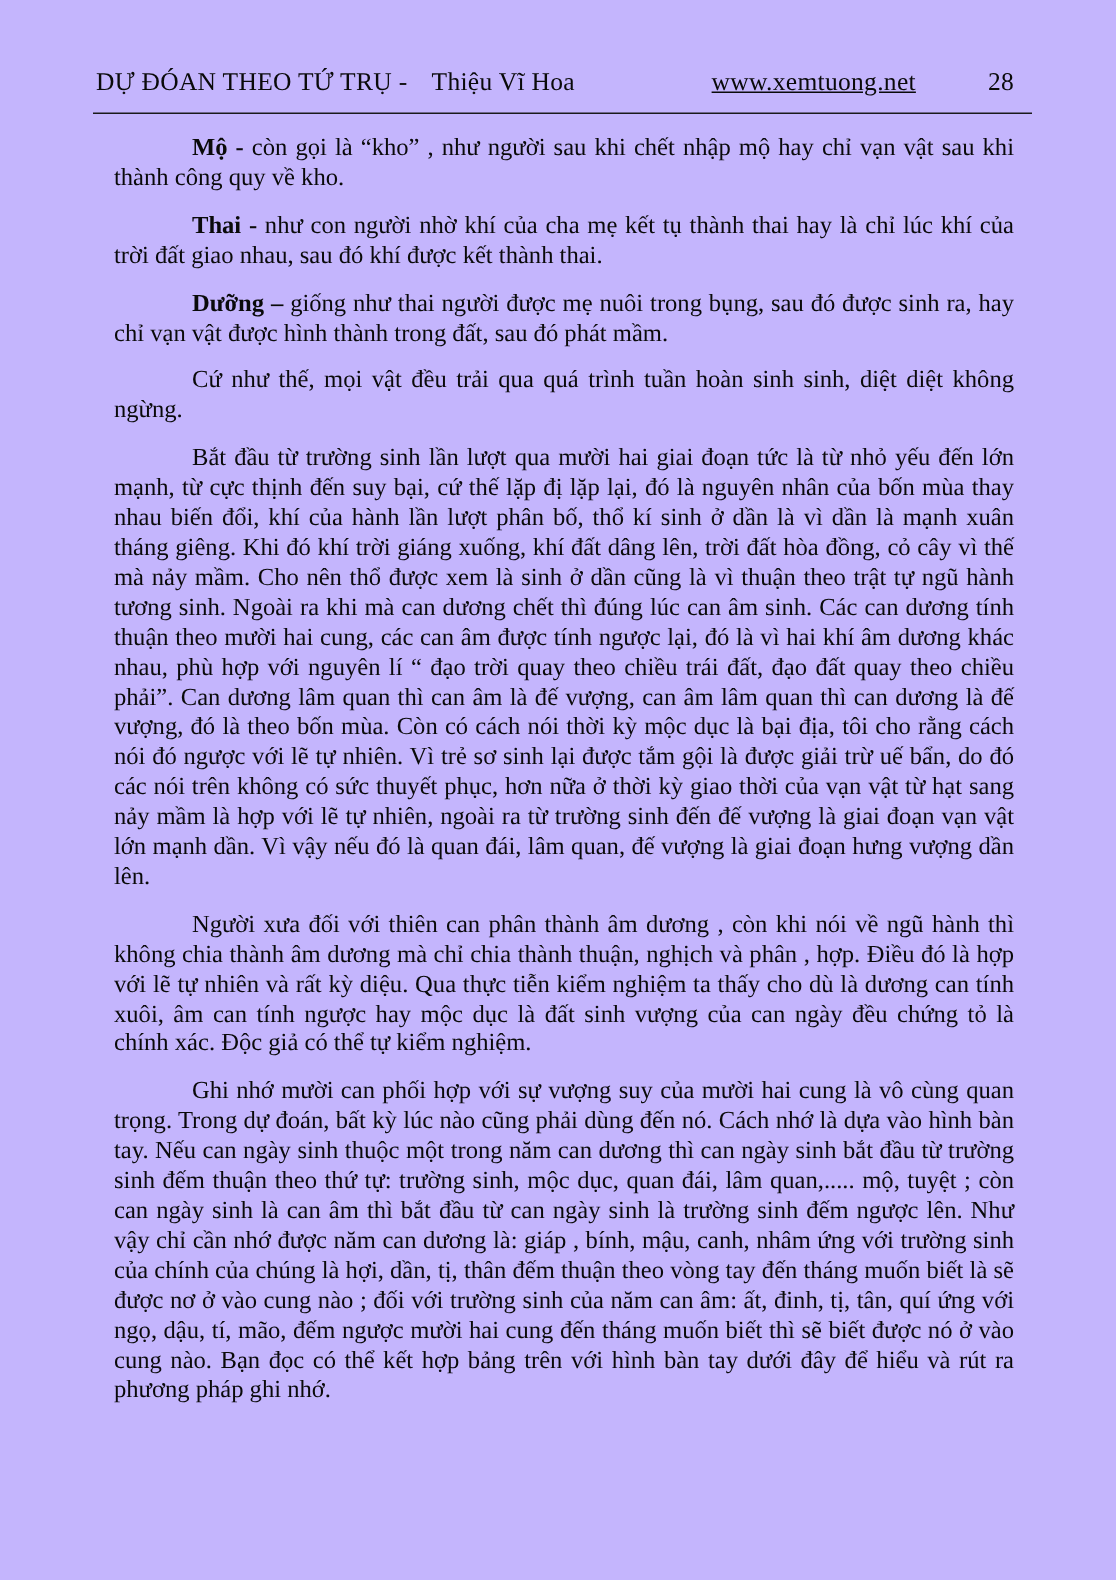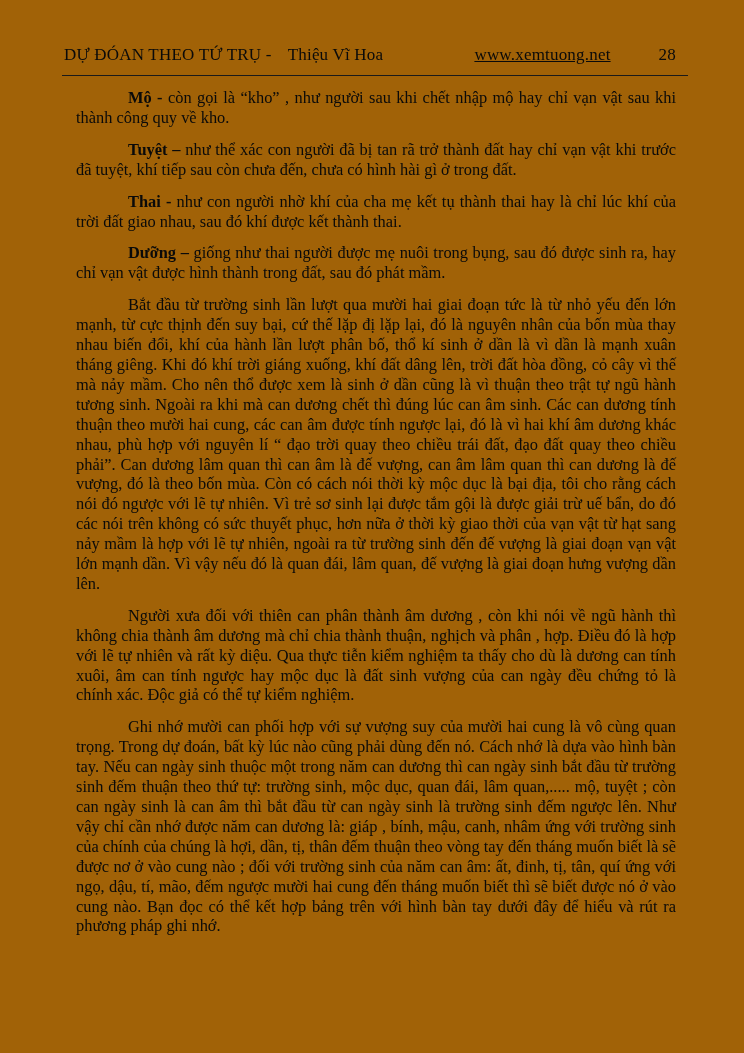--- a/index.html
+++ b/index.html
@@ -19,7 +19,7 @@
     width: 744px;
     height: 1053px;
     padding: 45px 56px 0 64px;
-    background: #a16207;
+    background: #c4b5fd;
   }
   .page-header {
     display: flex;

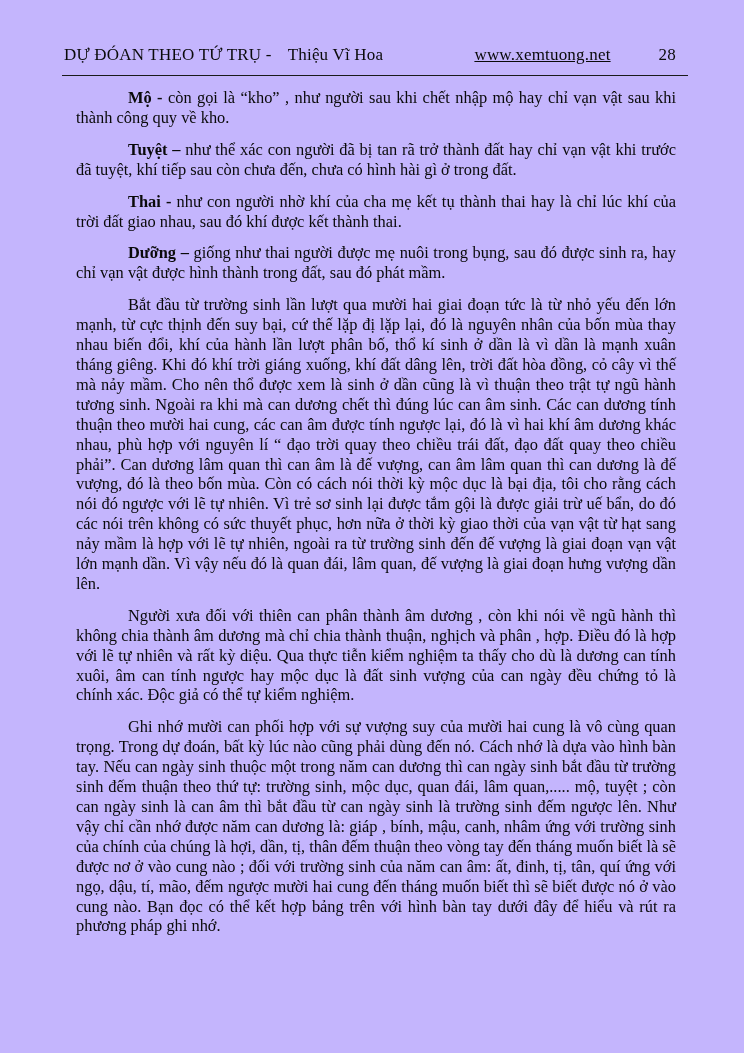--- a/index.html
+++ b/index.html
@@ -78,7 +78,6 @@
   <hr class="header-divider">
   <div class="page-body" id="page-body">
       <p class="para"><b>Mộ -</b> <span>còn gọi là “kho” , như  người sau khi chết nhập  mộ hay chỉ vạn vật sau khi thành công quy về kho.</span></p>
-      <p class="para"><b>Tuyệt –</b> <span>như thể xác con người đã bị tan rã trở thành đất hay chỉ vạn vật khi trước đã tuyệt, khí tiếp sau còn chưa đến, chưa có hình hài gì ở trong đất.</span></p>
       <p class="para"><b>Thai -</b> <span>như  con người  nhờ khí của cha mẹ kết tụ thành thai hay là chỉ lúc khí của trời đất giao nhau, sau đó khí được kết thành thai.</span></p>
       <p class="para"><b>Dưỡng –</b> <span>giống như thai người được mẹ nuôi trong bụng, sau đó được sinh ra, hay chỉ vạn vật được hình thành trong đất, sau đó phát mầm.</span></p>
       <p class="para"><span>Bắt đầu từ trường sinh lần lượt qua mười hai giai đoạn tức là từ nhỏ yếu đến lớn mạnh, từ cực thịnh đến suy bại, cứ thế lặp đị lặp lại, đó là nguyên nhân của bốn mùa thay nhau biến đổi, khí của hành lần lượt phân bố, thổ kí sinh ở dần là vì dần là mạnh xuân tháng giêng. Khi đó khí trời giáng xuống, khí đất dâng lên, trời đất hòa đồng, cỏ cây vì thế mà nảy mầm. Cho nên thổ được xem là sinh ở dần cũng là vì thuận theo trật tự ngũ hành tương sinh. Ngoài ra khi mà can dương chết thì đúng lúc can âm sinh. Các can dương tính thuận theo mười hai cung, các can âm được tính ngược lại, đó là vì hai khí âm dương khác nhau, phù hợp với nguyên lí “ đạo trời quay theo chiều trái đất, đạo đất quay theo chiều phải”. Can dương lâm quan thì can âm là đế vượng, can âm lâm quan thì can dương là đế vượng, đó là theo bốn mùa. Còn có cách nói thời kỳ mộc dục là bại địa, tôi cho rằng cách nói đó ngược với lẽ tự nhiên. Vì trẻ sơ sinh lại được tắm gội là được giải trừ  uế bẩn, do đó các nói trên không có sức thuyết phục, hơn nữa ở thời kỳ giao thời của vạn vật từ hạt sang nảy mầm là hợp với lẽ tự nhiên, ngoài ra từ trường sinh đến đế vượng là giai đoạn vạn vật lớn mạnh dần. Vì vậy nếu đó là quan đái, lâm quan, đế vượng là giai đoạn hưng  vượng dần lên.</span></p>

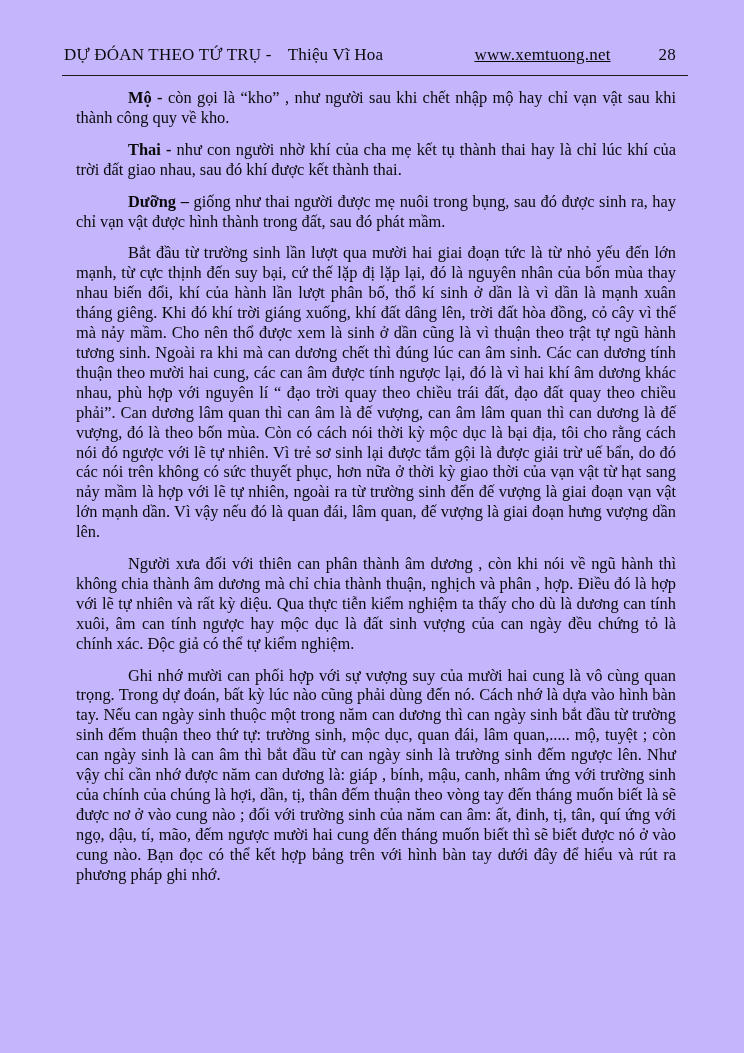--- a/index.html
+++ b/index.html
@@ -80,6 +80,7 @@
       <p class="para"><b>Mộ -</b> <span>còn gọi là “kho” , như  người sau khi chết nhập  mộ hay chỉ vạn vật sau khi thành công quy về kho.</span></p>
       <p class="para"><b>Thai -</b> <span>như  con người  nhờ khí của cha mẹ kết tụ thành thai hay là chỉ lúc khí của trời đất giao nhau, sau đó khí được kết thành thai.</span></p>
       <p class="para"><b>Dưỡng –</b> <span>giống như thai người được mẹ nuôi trong bụng, sau đó được sinh ra, hay chỉ vạn vật được hình thành trong đất, sau đó phát mầm.</span></p>
+      <p class="para"><span>Cứ như thế, mọi vật đều trải qua quá trình tuần hoàn sinh sinh, diệt diệt không ngừng.</span></p>
       <p class="para"><span>Bắt đầu từ trường sinh lần lượt qua mười hai giai đoạn tức là từ nhỏ yếu đến lớn mạnh, từ cực thịnh đến suy bại, cứ thế lặp đị lặp lại, đó là nguyên nhân của bốn mùa thay nhau biến đổi, khí của hành lần lượt phân bố, thổ kí sinh ở dần là vì dần là mạnh xuân tháng giêng. Khi đó khí trời giáng xuống, khí đất dâng lên, trời đất hòa đồng, cỏ cây vì thế mà nảy mầm. Cho nên thổ được xem là sinh ở dần cũng là vì thuận theo trật tự ngũ hành tương sinh. Ngoài ra khi mà can dương chết thì đúng lúc can âm sinh. Các can dương tính thuận theo mười hai cung, các can âm được tính ngược lại, đó là vì hai khí âm dương khác nhau, phù hợp với nguyên lí “ đạo trời quay theo chiều trái đất, đạo đất quay theo chiều phải”. Can dương lâm quan thì can âm là đế vượng, can âm lâm quan thì can dương là đế vượng, đó là theo bốn mùa. Còn có cách nói thời kỳ mộc dục là bại địa, tôi cho rằng cách nói đó ngược với lẽ tự nhiên. Vì trẻ sơ sinh lại được tắm gội là được giải trừ  uế bẩn, do đó các nói trên không có sức thuyết phục, hơn nữa ở thời kỳ giao thời của vạn vật từ hạt sang nảy mầm là hợp với lẽ tự nhiên, ngoài ra từ trường sinh đến đế vượng là giai đoạn vạn vật lớn mạnh dần. Vì vậy nếu đó là quan đái, lâm quan, đế vượng là giai đoạn hưng  vượng dần lên.</span></p>
       <p class="para"><span>Người xưa đối với thiên can phân thành âm dương , còn khi nói về ngũ hành thì không chia thành âm dương mà chỉ chia thành thuận, nghịch và phân , hợp. Điều đó là hợp với lẽ tự nhiên và rất kỳ diệu. Qua thực tiễn kiểm nghiệm ta thấy cho dù là dương can tính xuôi, âm can tính ngược hay mộc dục là đất sinh vượng của can ngày đều chứng tỏ là chính xác. Độc giả có thể tự kiểm nghiệm.</span></p>
       <p class="para"><span>Ghi nhớ mười can phối hợp với sự vượng suy của mười hai cung là vô cùng quan trọng. Trong dự đoán, bất kỳ lúc nào cũng phải dùng đến nó. Cách nhớ là dựa vào hình bàn tay. Nếu can ngày sinh thuộc một trong năm can dương thì can ngày sinh bắt đầu từ trường sinh đếm thuận theo thứ tự: trường sinh, mộc dục, quan đái, lâm quan,..... mộ, tuyệt ; còn can ngày sinh là can âm thì bắt đầu từ can ngày sinh là trường sinh đếm ngược lên. Như vậy chỉ cần nhớ được năm can dương là: giáp , bính, mậu, canh, nhâm ứng với trường sinh của chính của chúng là hợi, dần, tị, thân đếm thuận theo vòng tay đến tháng muốn biết là sẽ được nơ ở vào cung nào ; đối với trường sinh của năm can âm: ất, đinh, tị, tân, quí ứng với ngọ, dậu, tí, mão, đếm ngược mười hai cung đến tháng muốn biết thì sẽ biết được nó ở vào cung nào. Bạn đọc có thể kết hợp bảng trên với hình bàn tay dưới đây để hiểu và rút ra phương pháp ghi nhớ.</span></p>

